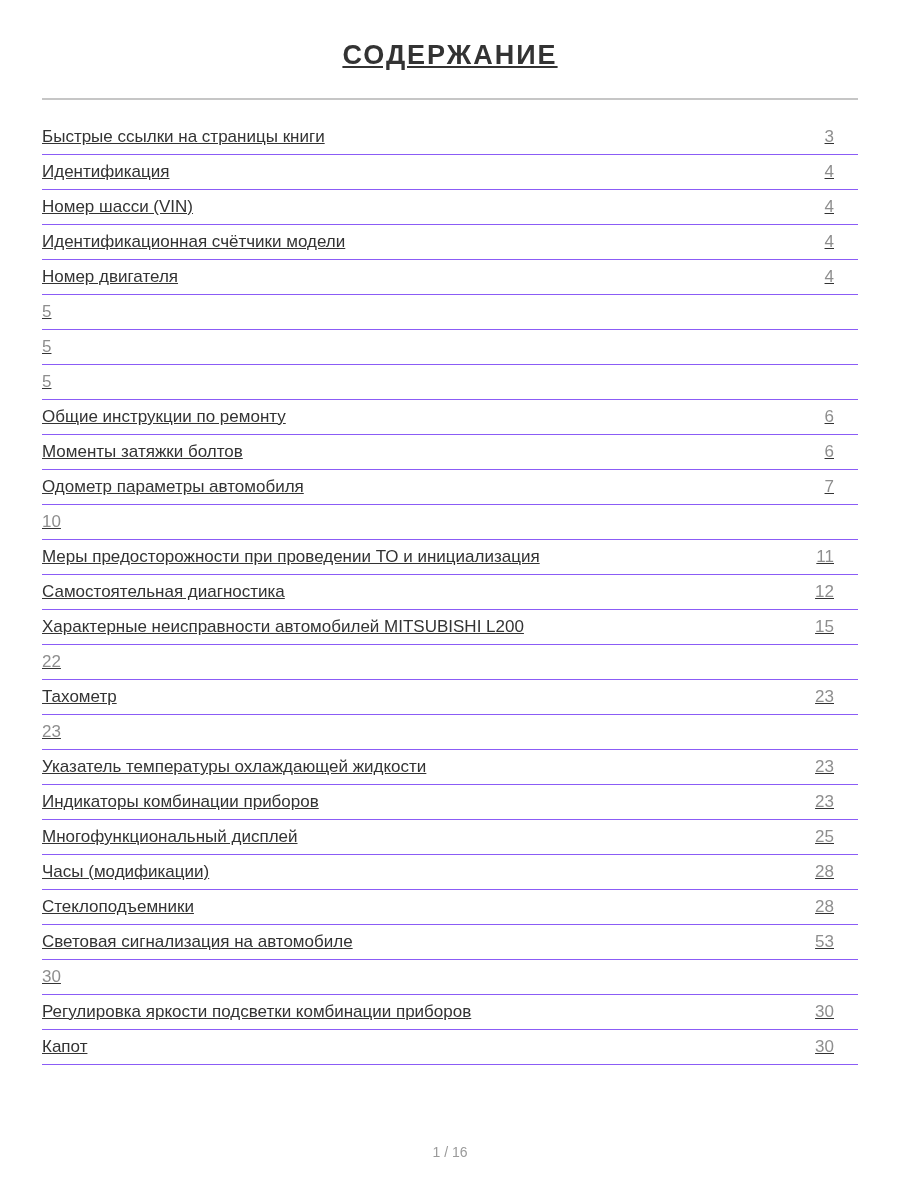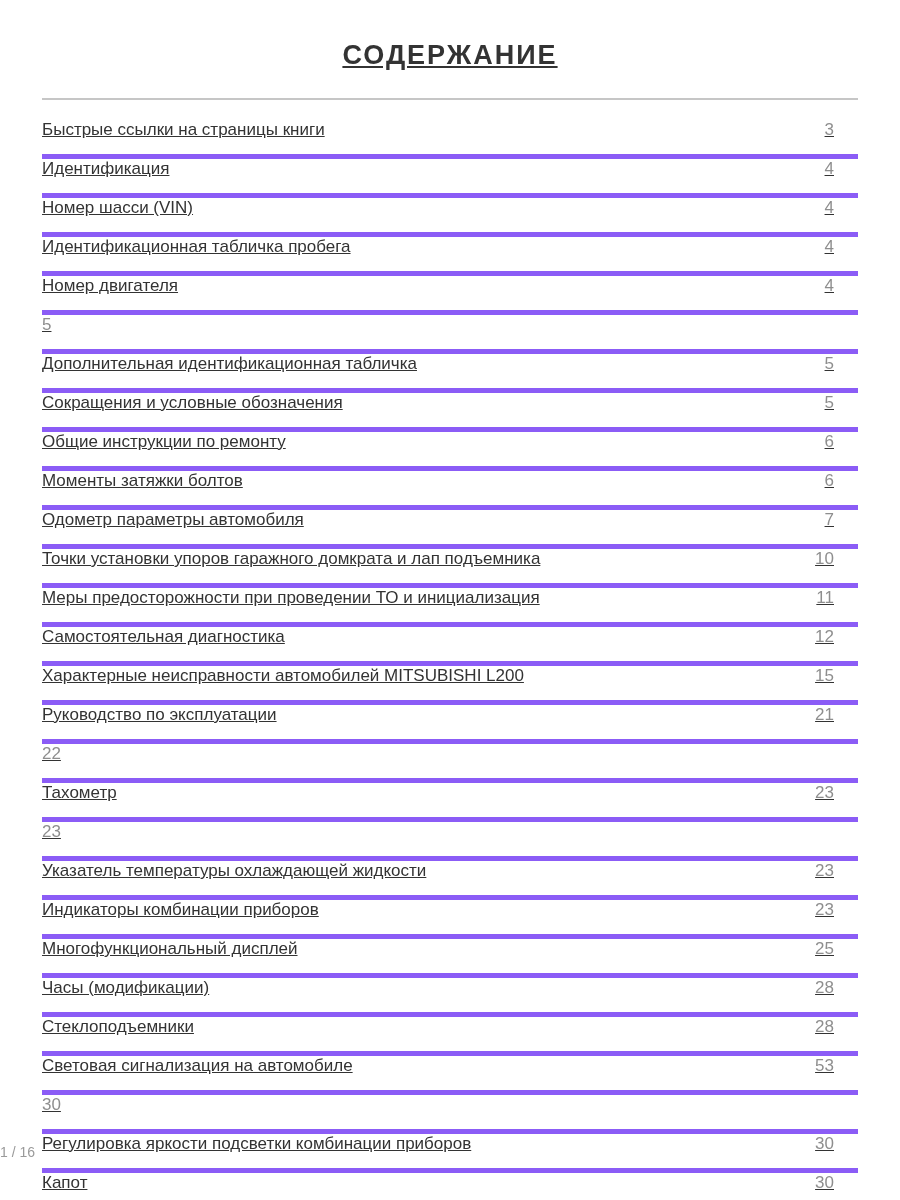--- a/index.html
+++ b/index.html
@@ -40,8 +40,8 @@
     height: 34px;
     display: flex;
     justify-content: space-between;
-    align-items: flex-start;
-    border-bottom: 5px solid #8b5cf6;
+    align-items: center;
+    border-bottom: 1px solid #8b5cf6;
     font-size: 17px;
     cursor: pointer;
   }

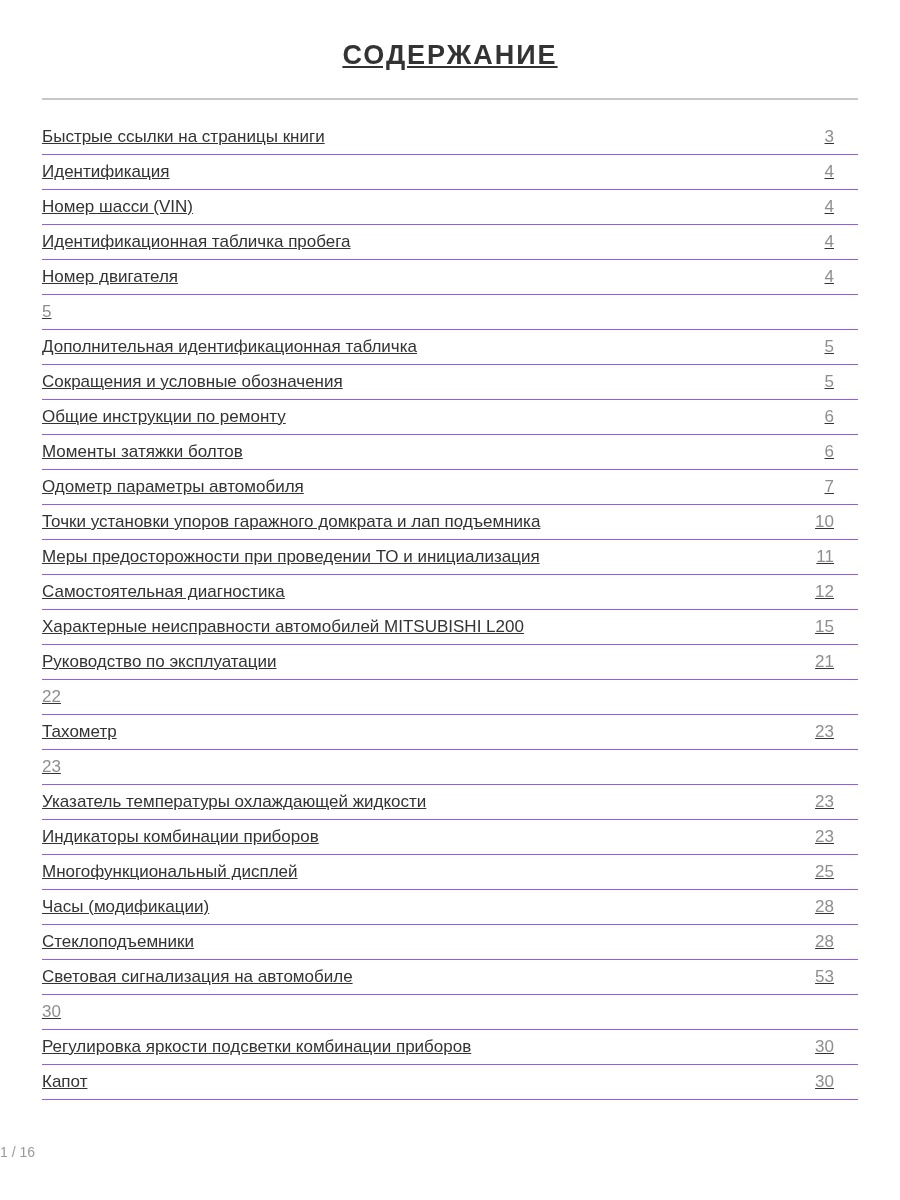--- a/index.html
+++ b/index.html
@@ -87,7 +87,7 @@
   </div>
 
   <div class="toc-row">
-    <span class="toc-label">Идентификационная табличка пробега</span>
+    <span class="toc-label">Идентификационная счётчики модели</span>
     <span class="toc-page">4</span>
   </div>
 

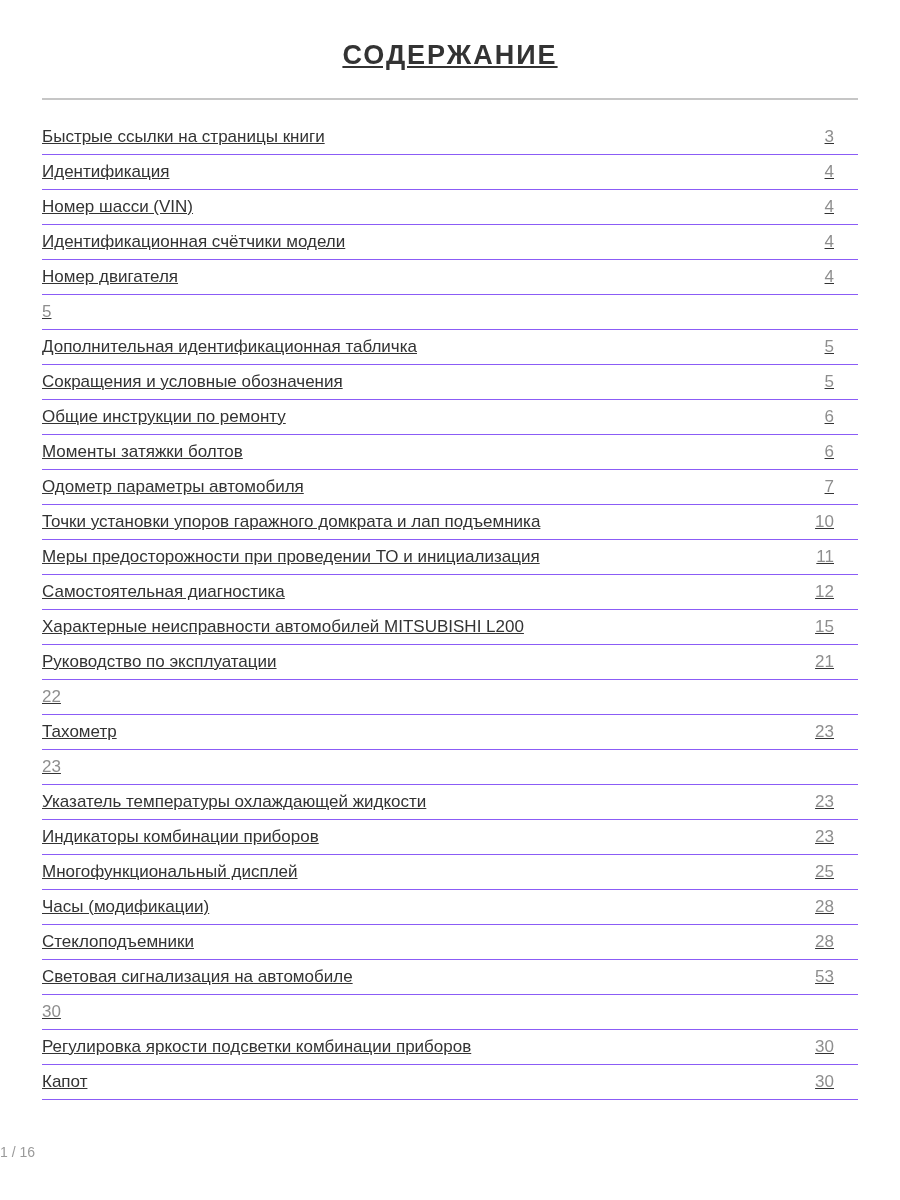--- a/index.html
+++ b/index.html
@@ -101,7 +101,6 @@
   </div>
 
   <div class="toc-row">
-    <span class="toc-label">Дополнительная идентификационная табличка</span>
     <span class="toc-page">5</span>
   </div>
 

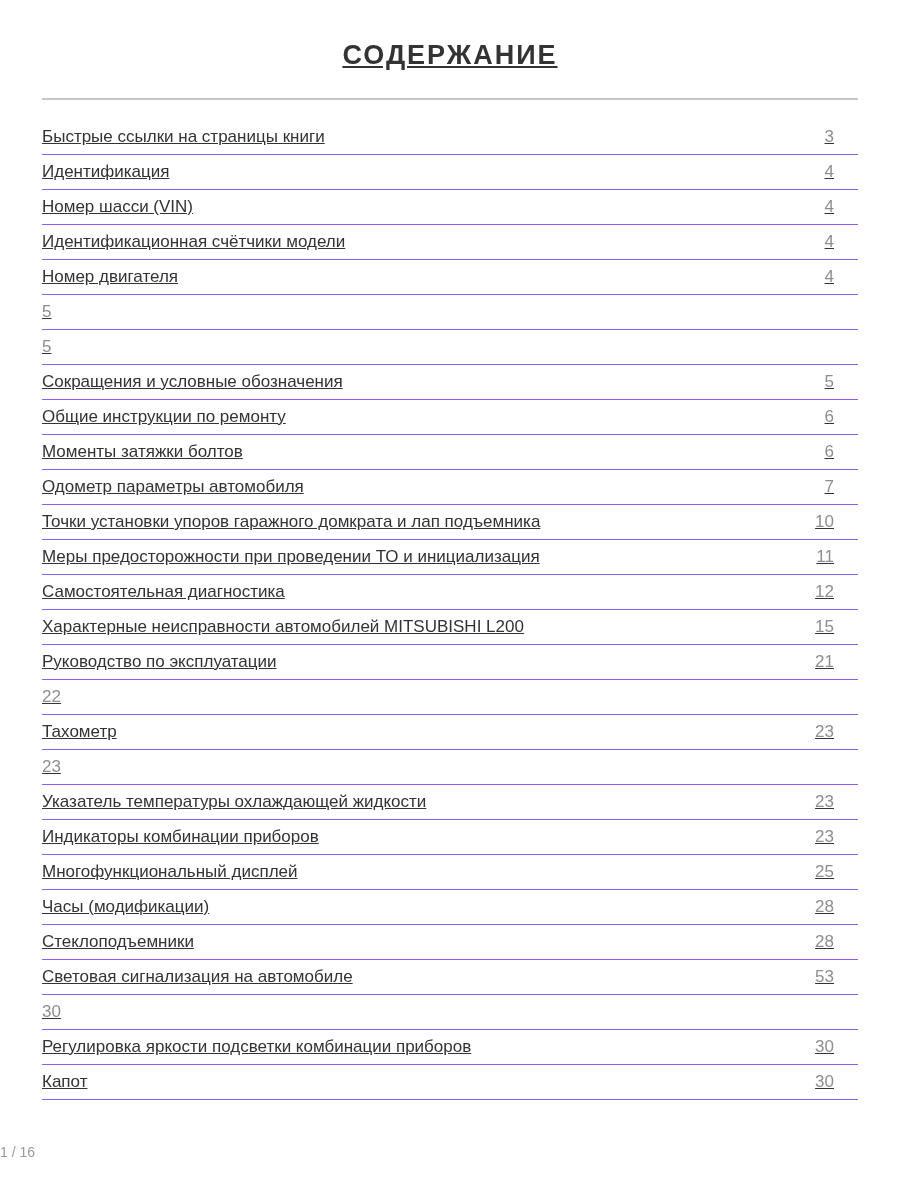--- a/index.html
+++ b/index.html
@@ -105,7 +105,6 @@
   </div>
 
   <div class="toc-row">
-    <span class="toc-label">Сокращения и условные обозначения</span>
     <span class="toc-page">5</span>
   </div>
 

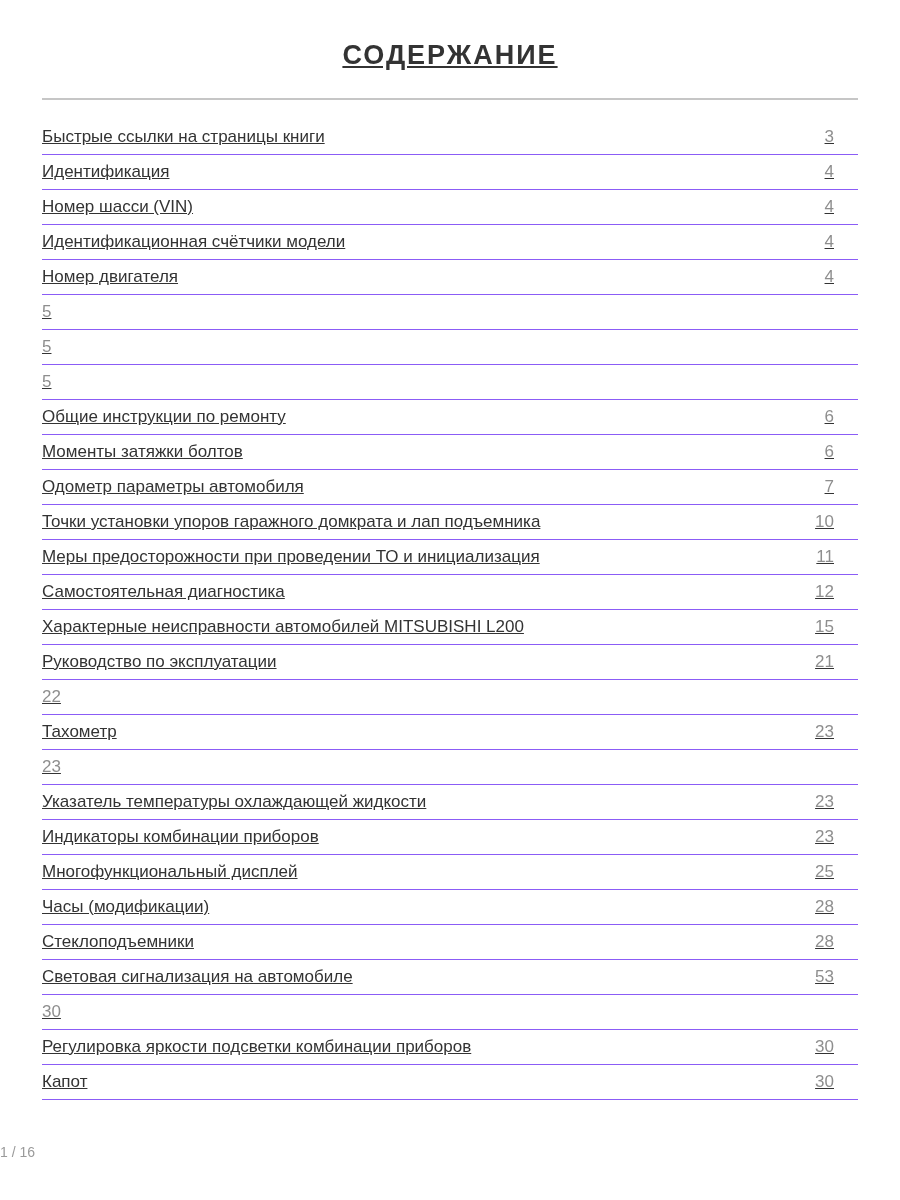--- a/index.html
+++ b/index.html
@@ -124,7 +124,6 @@
   </div>
 
   <div class="toc-row">
-    <span class="toc-label">Точки установки упоров гаражного домкрата и лап подъемника</span>
     <span class="toc-page">10</span>
   </div>
 

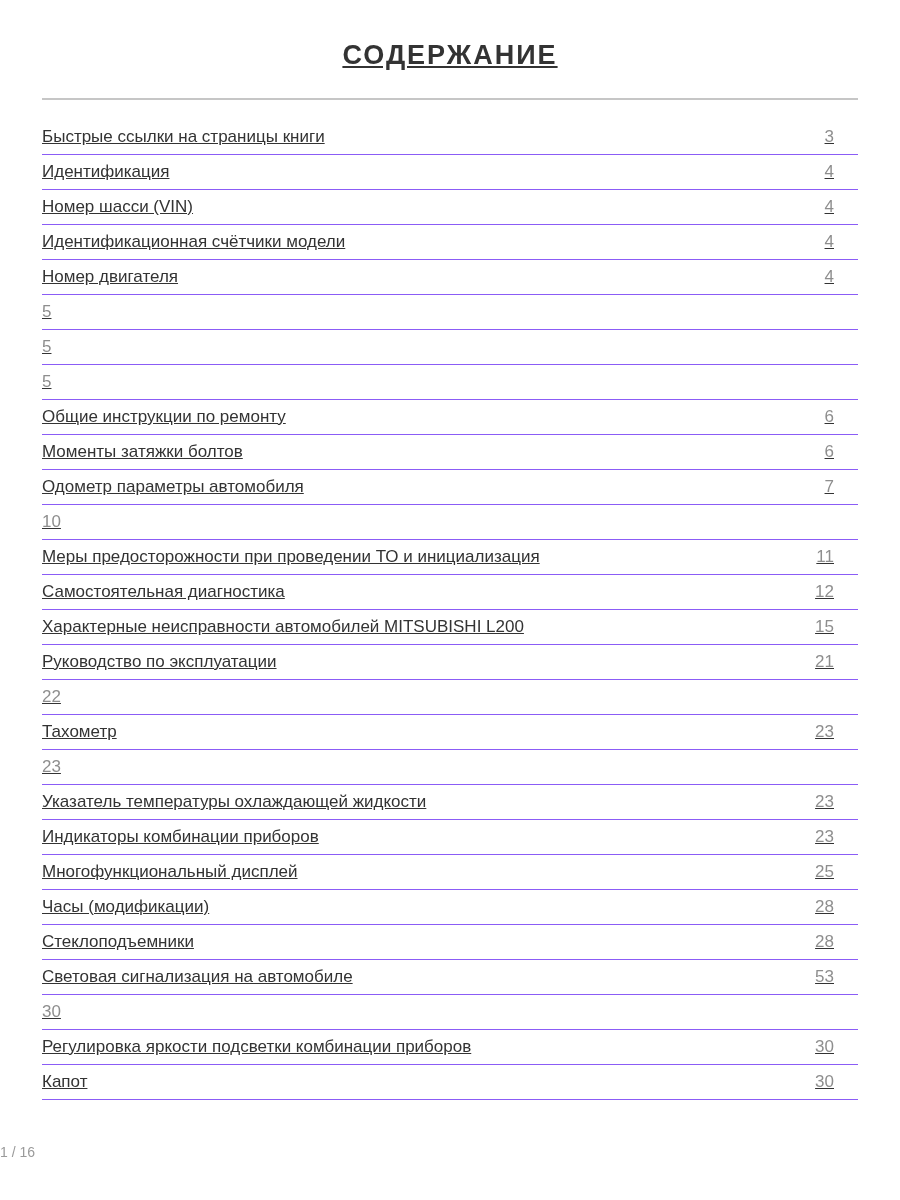--- a/index.html
+++ b/index.html
@@ -142,10 +142,6 @@
     <span class="toc-page">15</span>
   </div>
 
-  <div class="toc-row">
-    <span class="toc-label">Руководство по эксплуатации</span>
-    <span class="toc-page">21</span>
-  </div>
 
   <div class="toc-row">
     <span class="toc-page">22</span>

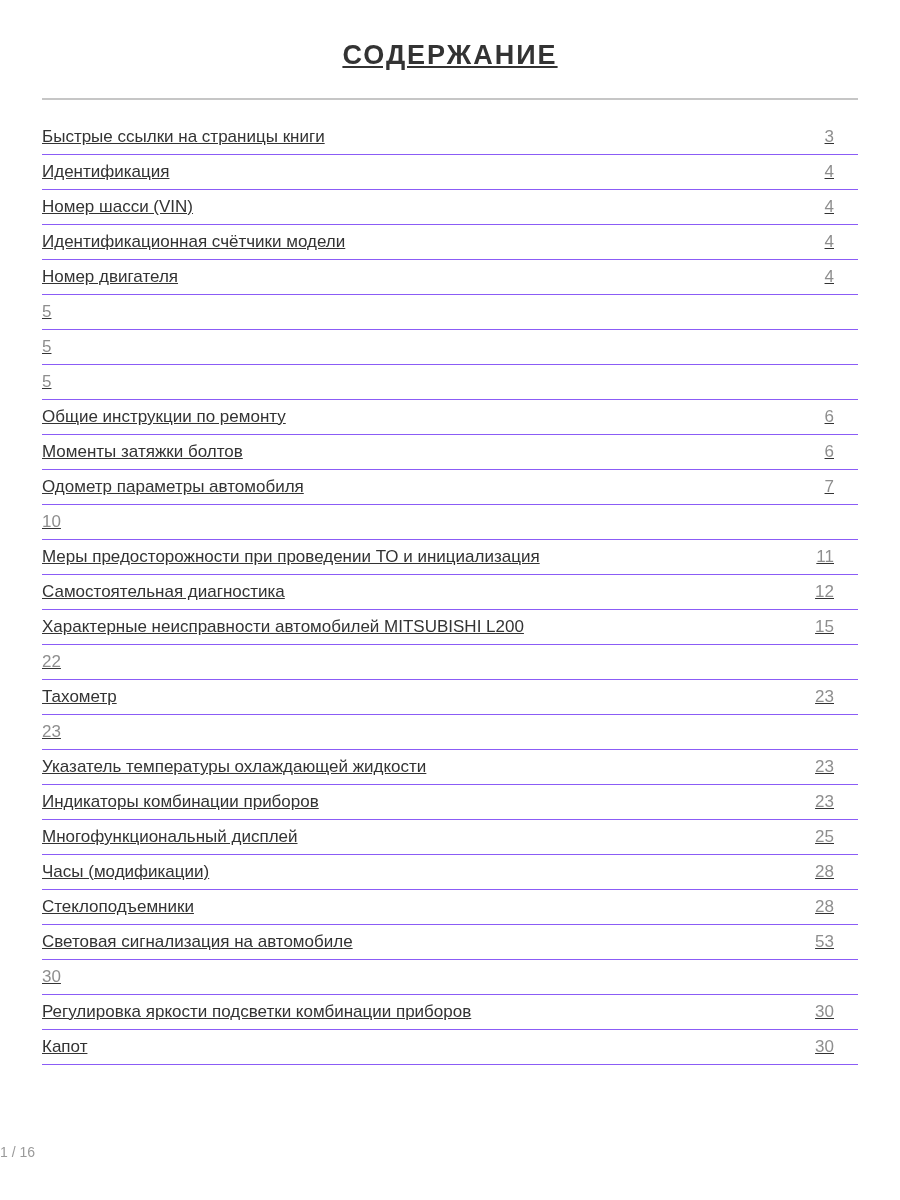--- a/index.html
+++ b/index.html
@@ -59,7 +59,7 @@
     left: 0;
     bottom: 40px;
     width: 100%;
-    text-align: left;
+    text-align: center;
     font-size: 14px;
     color: #9a9a9a;
   }

